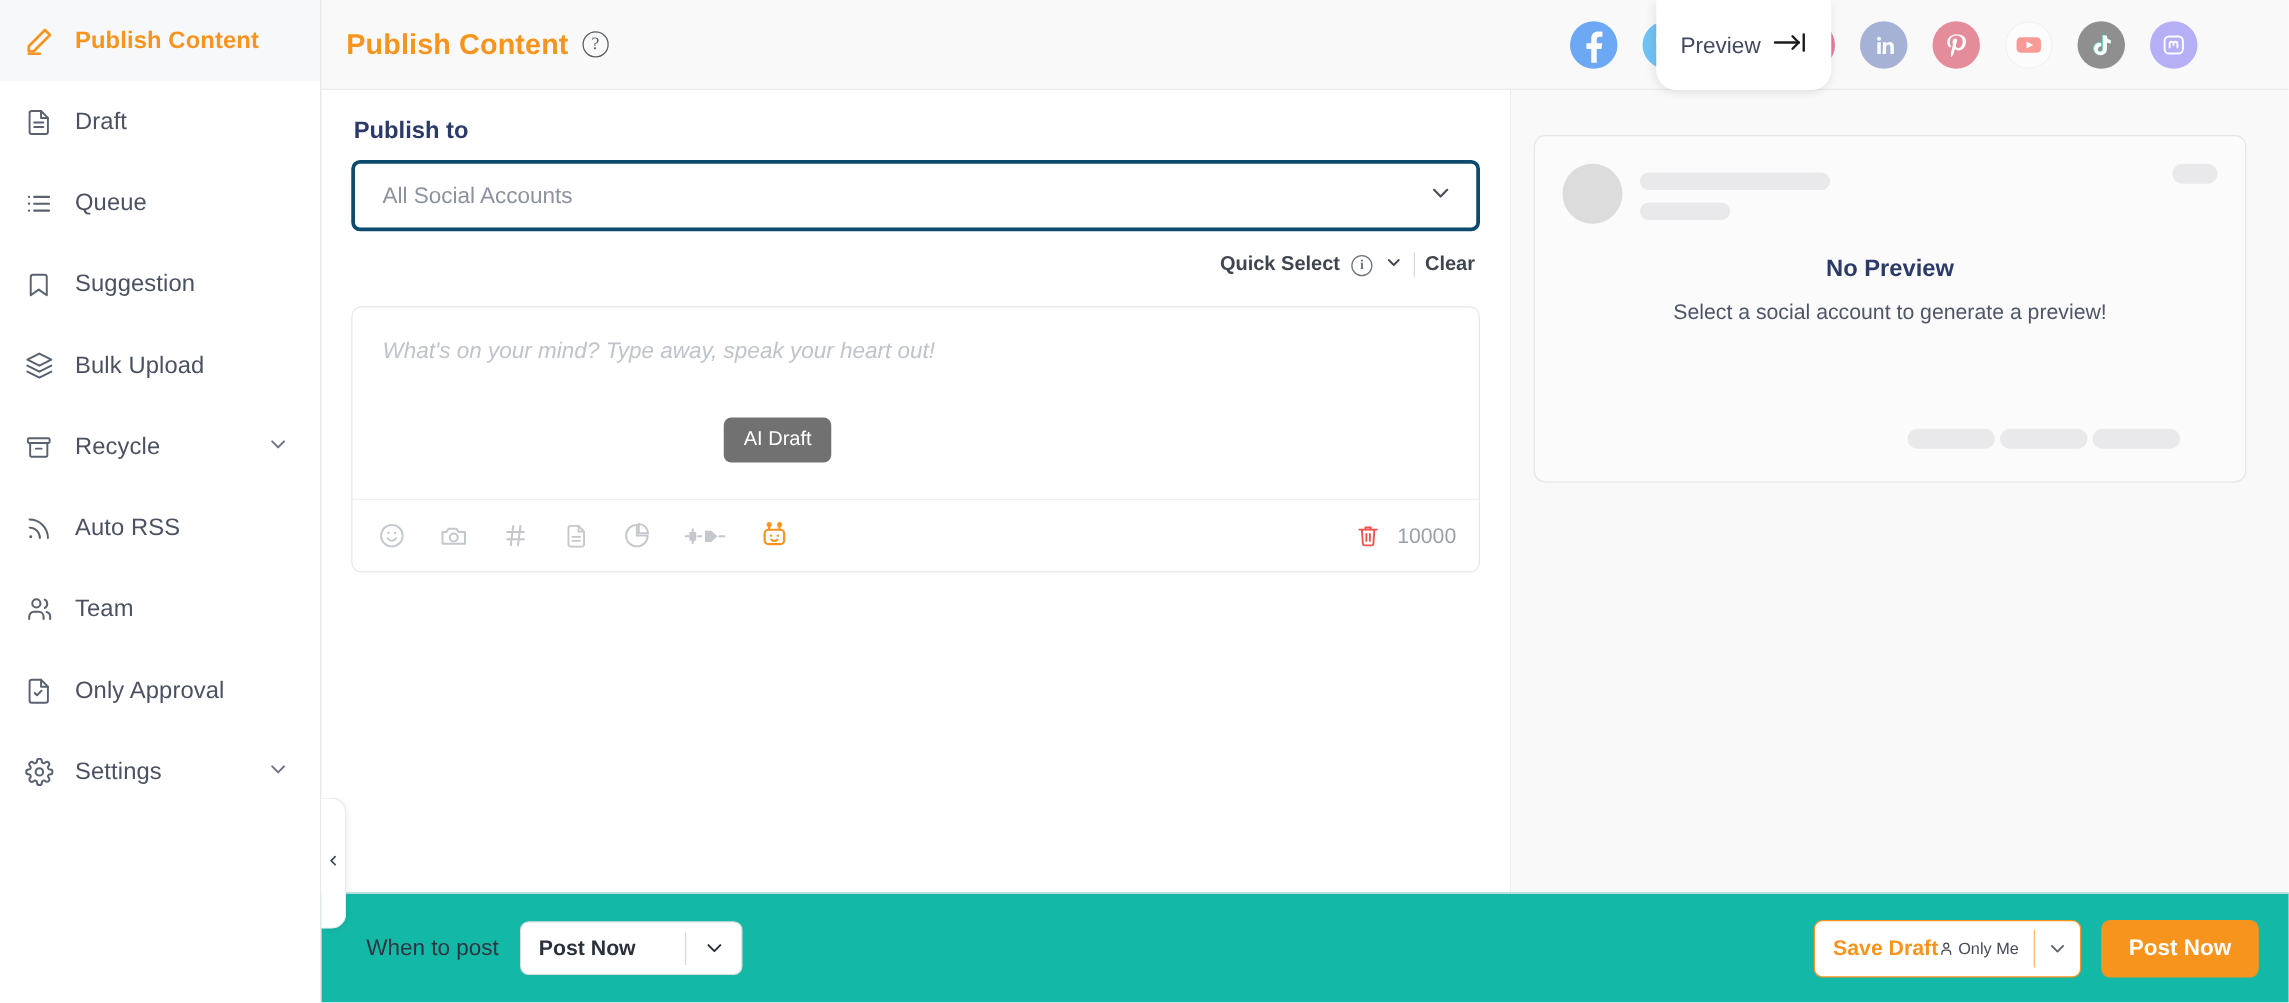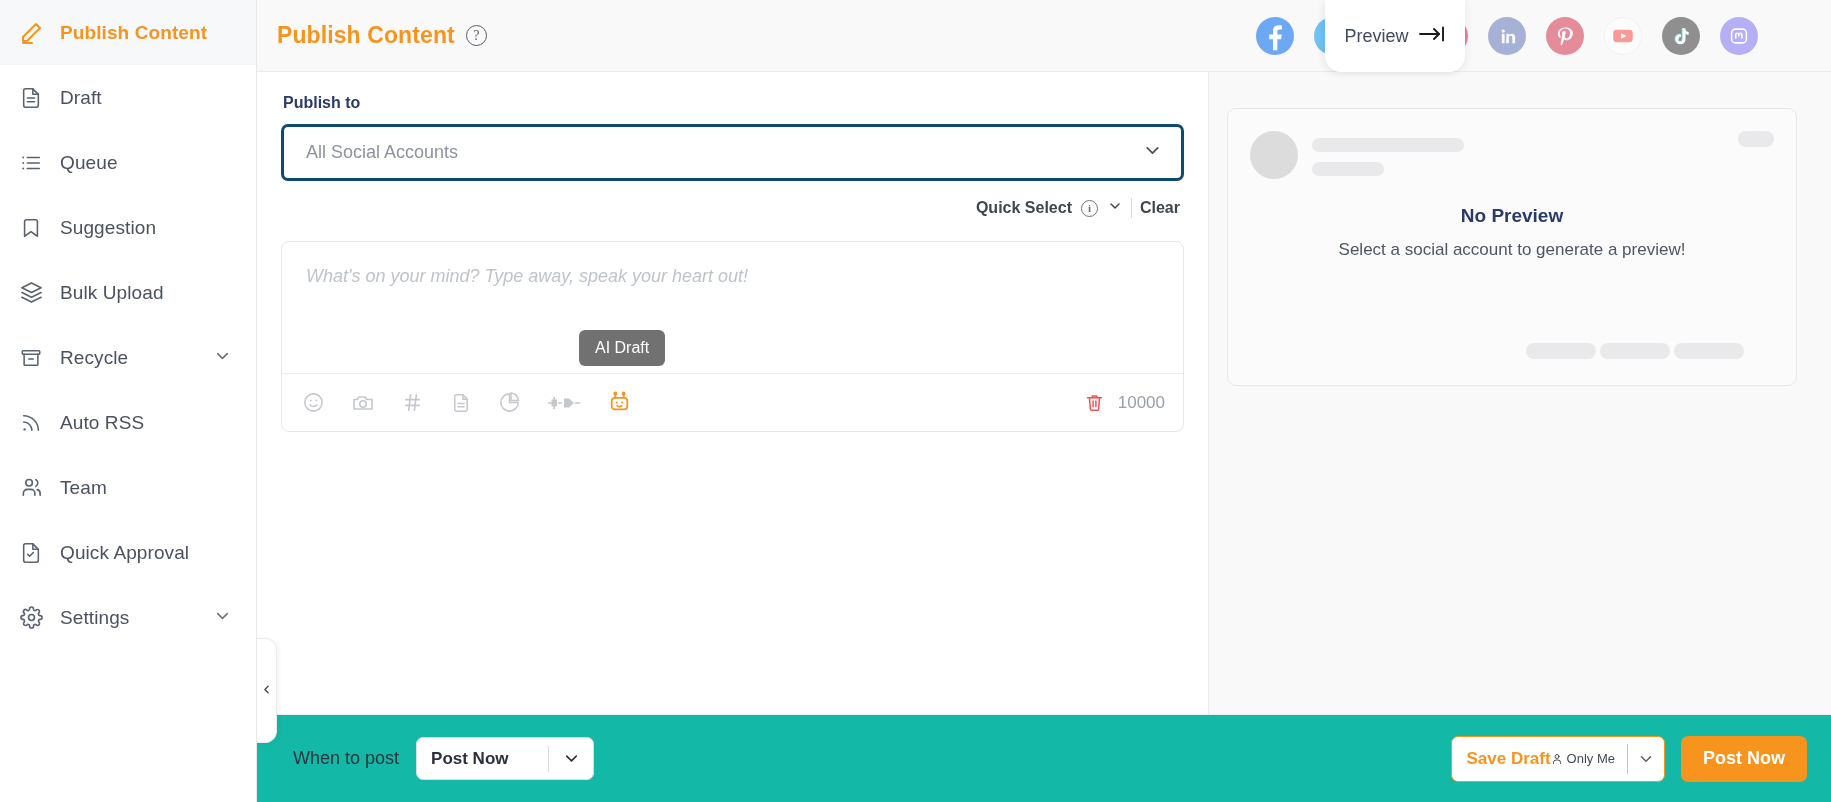--- a/index.html
+++ b/index.html
@@ -142,7 +142,7 @@
     overflow: hidden;
   }
   .label-publish-to {
-    font-size: 16px; font-weight: bold; color: #2b3a67;
+    font-size: 19px; font-weight: bold; color: #2b3a67;
     margin-bottom: 12px;
     margin-left: 2px;
   }

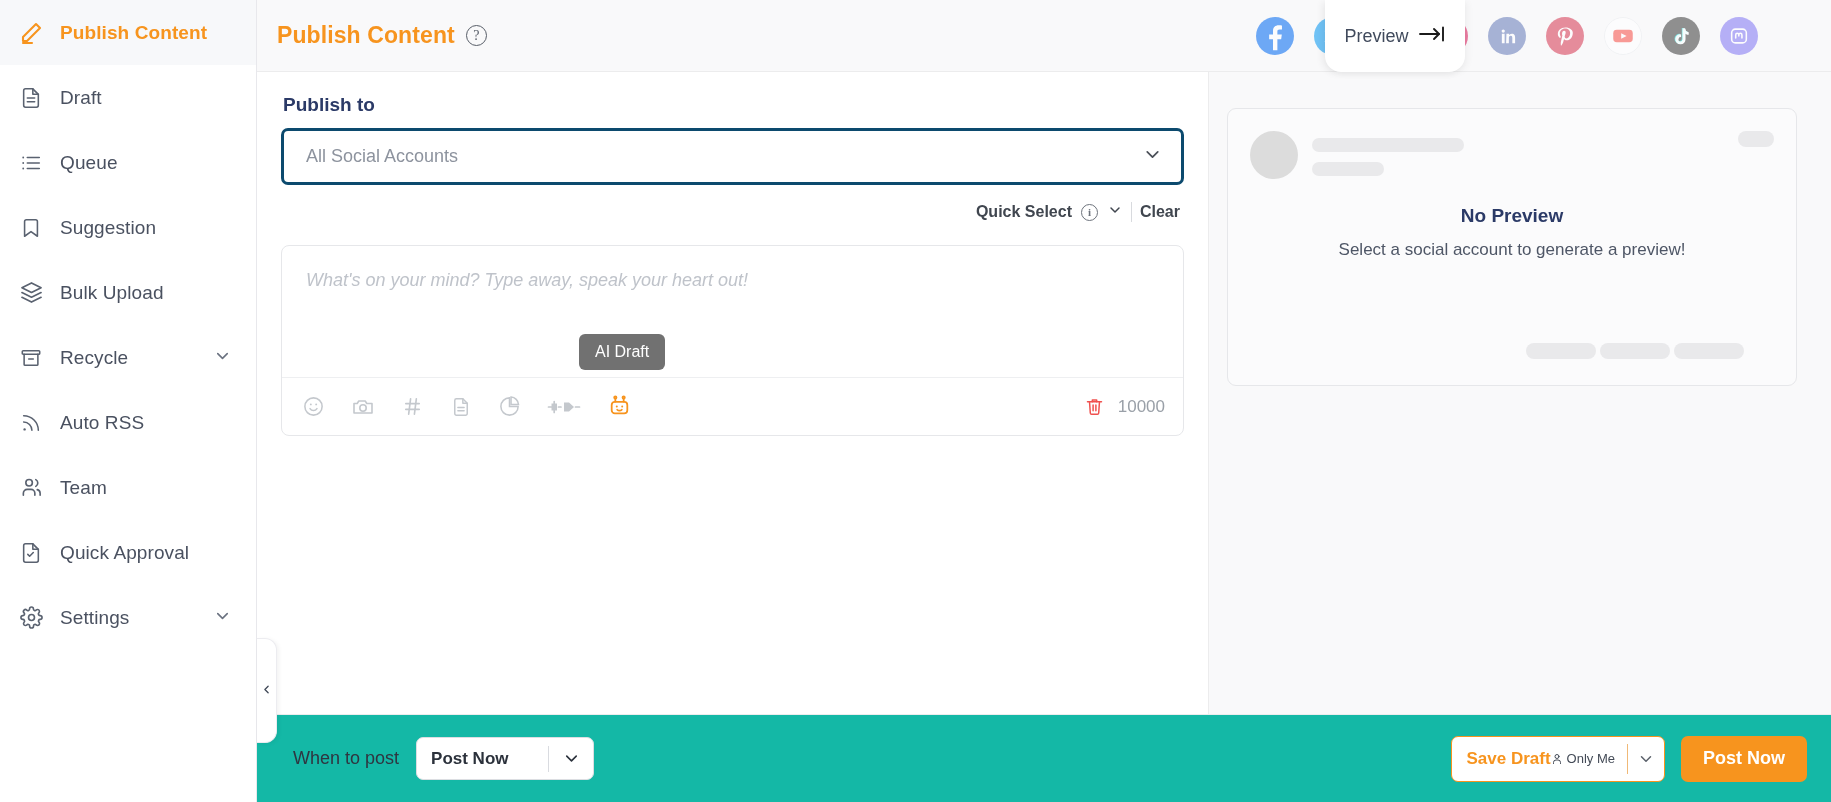--- a/index.html
+++ b/index.html
@@ -184,7 +184,7 @@
     margin-top: 20px;
     border: 1px solid #e6e7ea;
     border-radius: 8px;
-    height: 191px;
+    height: 213px;
     display: flex; flex-direction: column;
     position: relative;
     background: #fff;

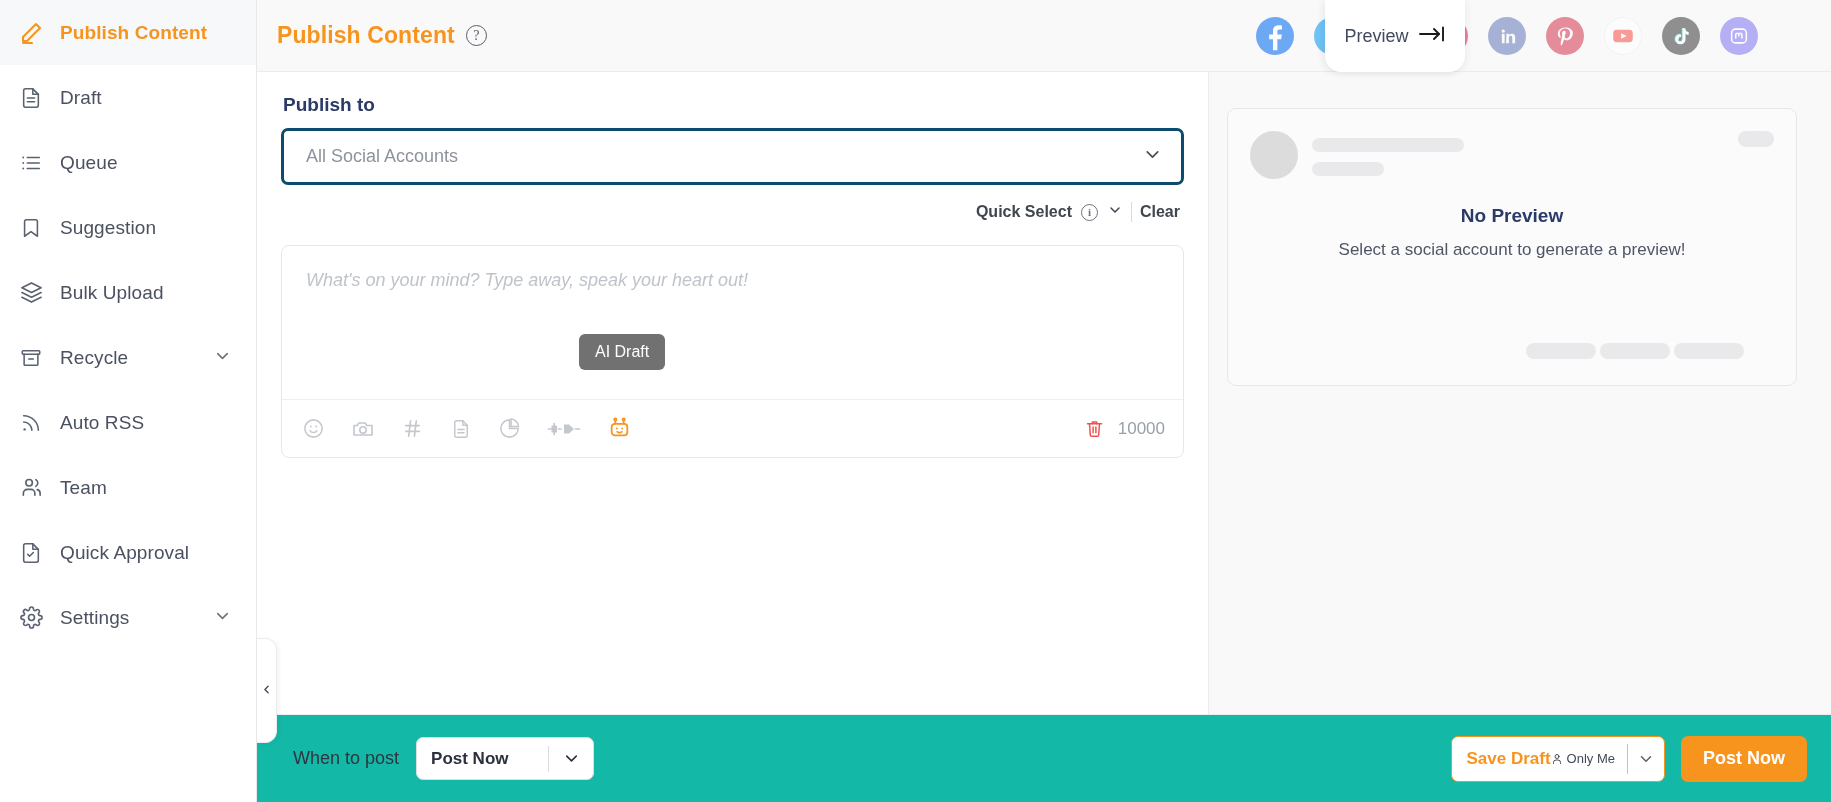--- a/index.html
+++ b/index.html
@@ -401,7 +401,7 @@
             <path d="M8.5 13.5l2 2 4-4"></path>
           </svg>
       </span>
-      <span class="label">Quick Approval</span>
+      <span class="label">Only Approval</span>
     </div>
 
     <div class="nav-item">

